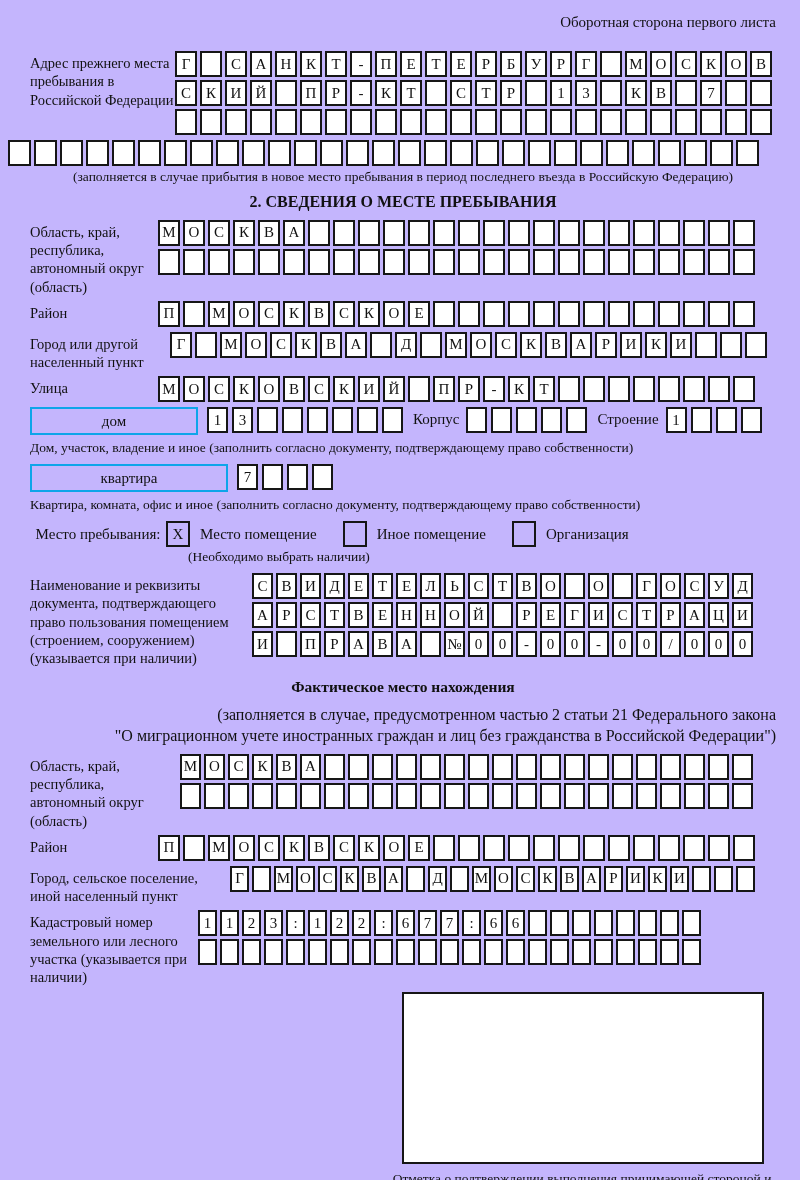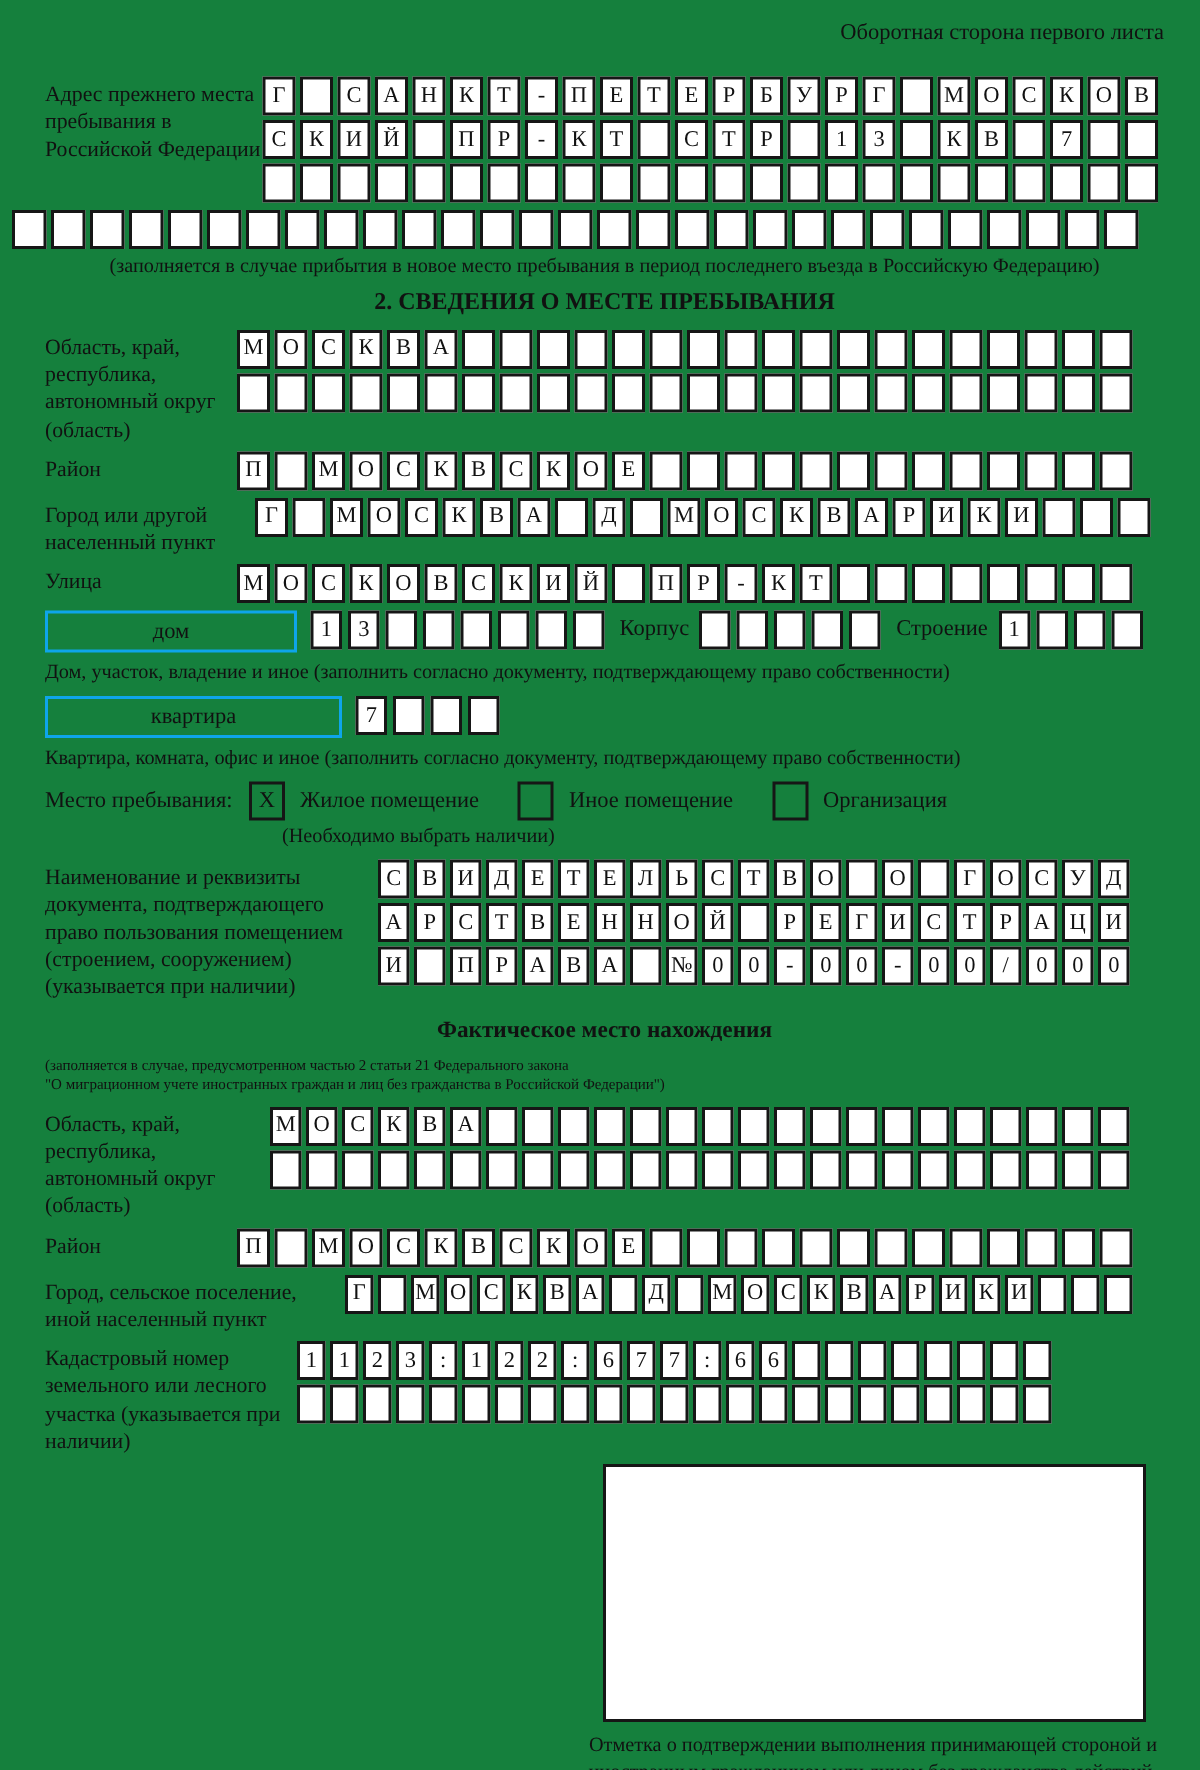--- a/index.html
+++ b/index.html
@@ -9,7 +9,7 @@
     font-family:"Liberation Serif", serif;
     color:#111;
   }
-  .page { width:800px; height:1180px; padding:14px 24px 8px 30px; overflow:hidden; background:#15803d; }
+  .page { width:800px; height:1180px; padding:14px 24px 8px 30px; overflow:hidden; background:#c4b5fd; }
 
   .page-note { text-align:right; font-size:15px; margin-bottom:20px; }
 

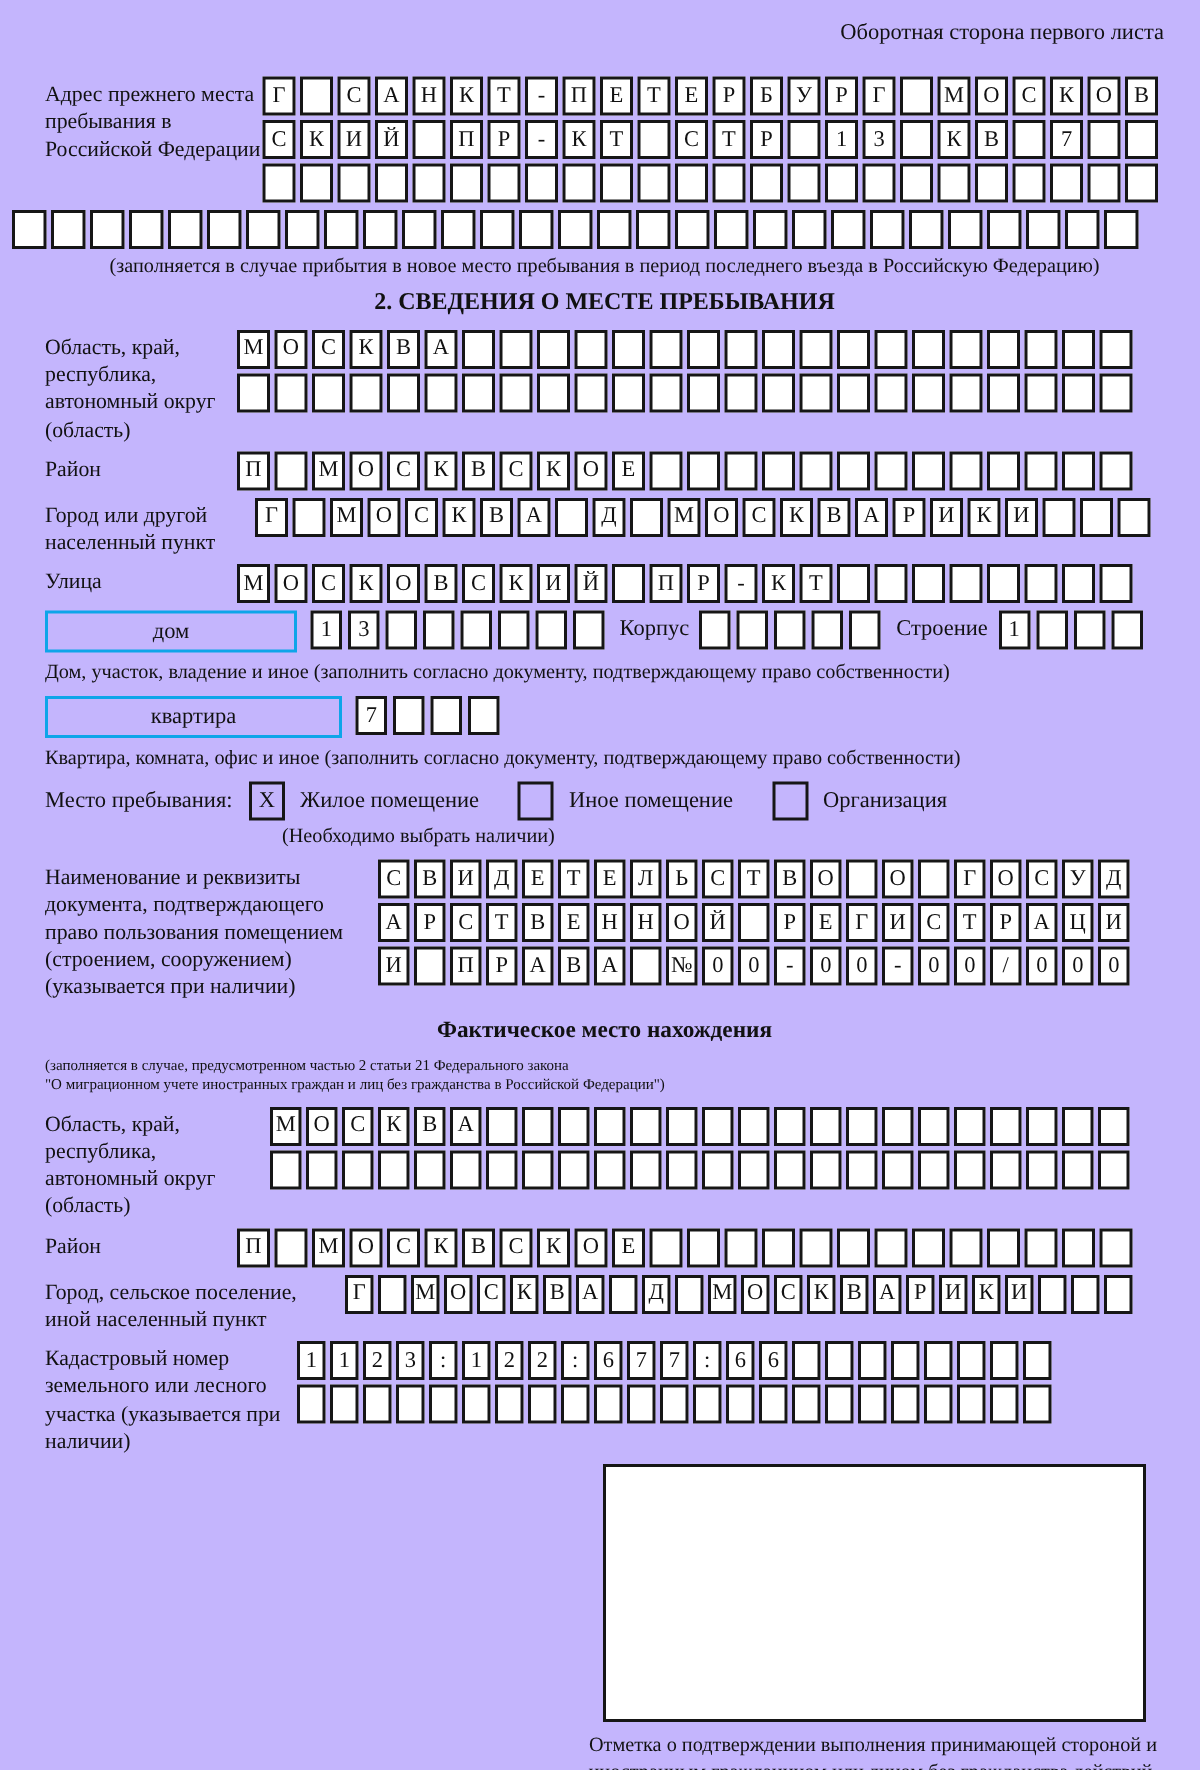--- a/index.html
+++ b/index.html
@@ -53,7 +53,7 @@
   .widebox.kvартира, .widebox.kv { width:198px; }
   .inline-lbl { font-size:15px; padding-top:4px; margin:0 7px 0 6px; }
 
-  .check-row { display:flex; align-items:center; margin:6px 0 2px; }
+  .check-row { display:flex; align-items:center; margin:6px 0 2px;text-align:center; }
   .check-row .lead { font-size:15px; width:136px; }
   .checkcell {
     flex:0 0 auto; width:24px; height:26px; border:2px solid #161616;

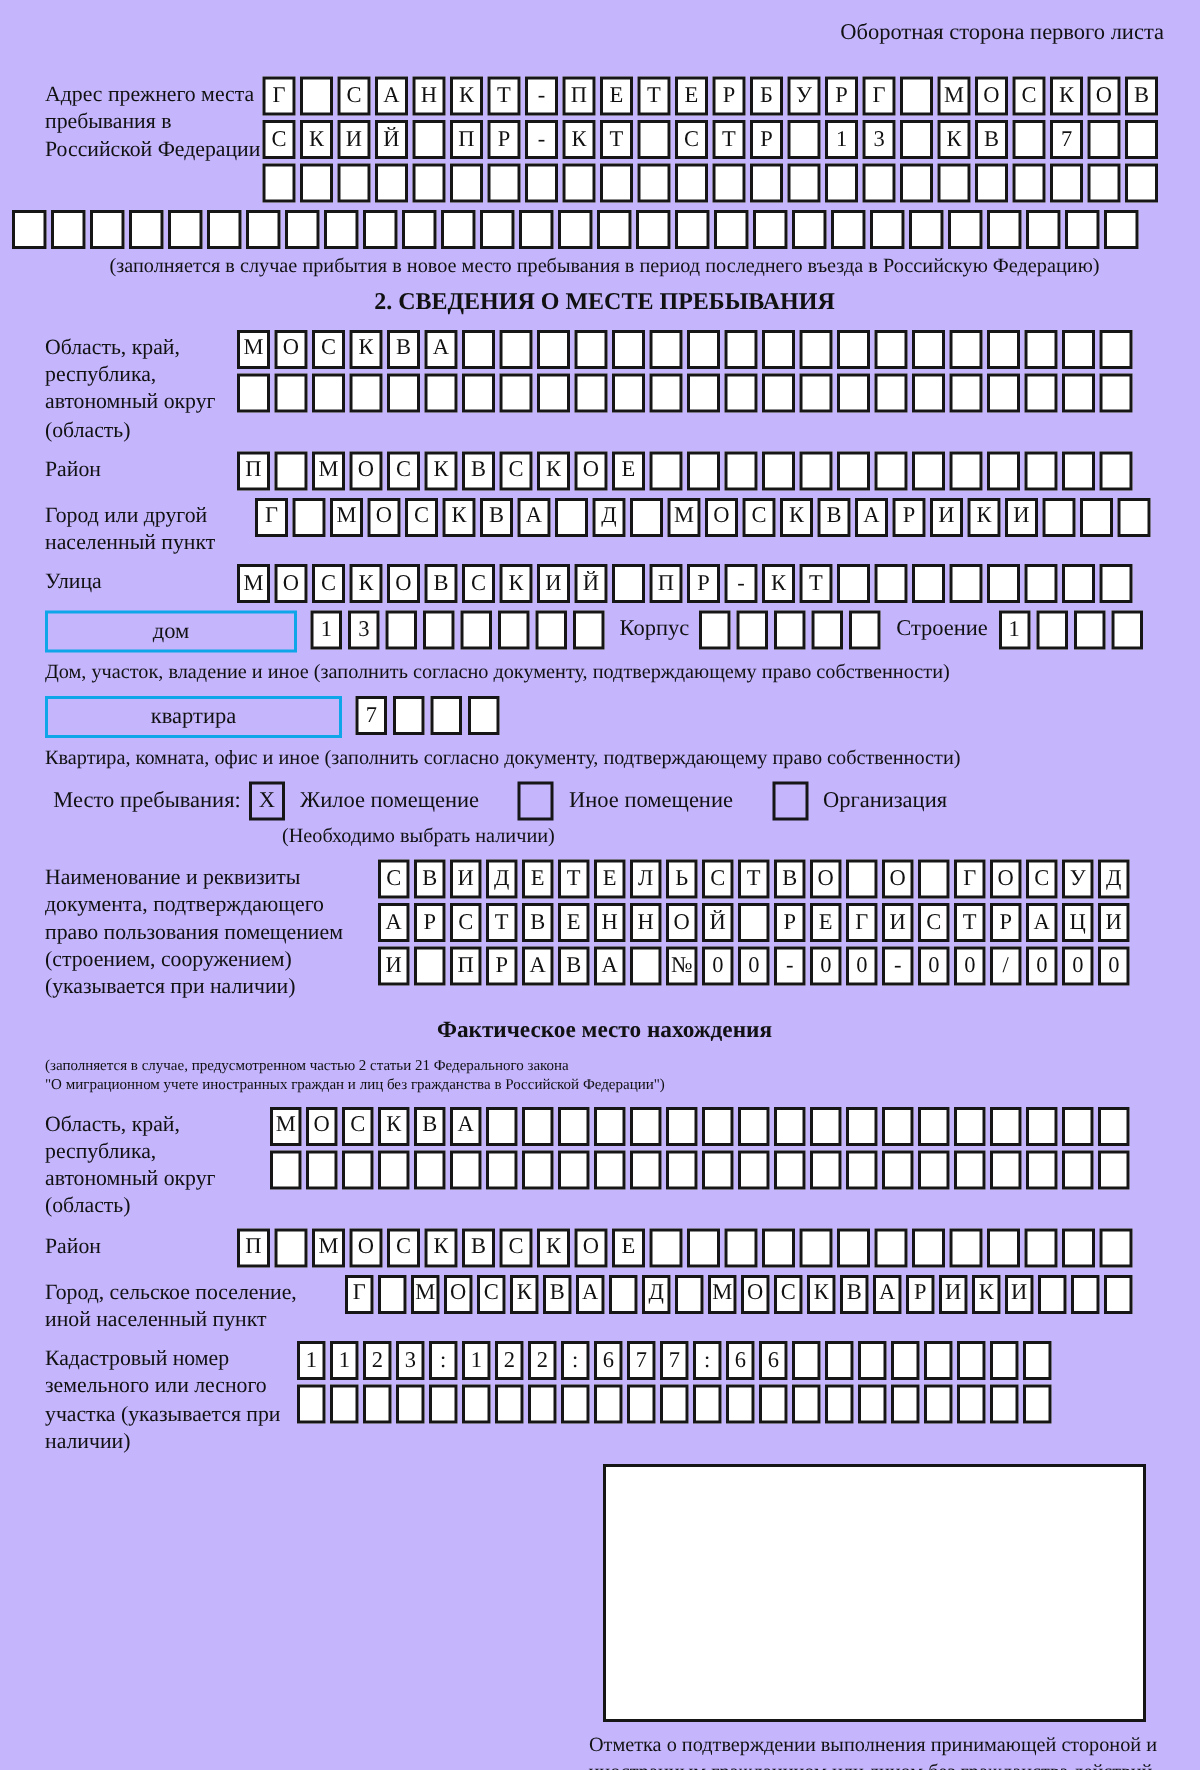--- a/index.html
+++ b/index.html
@@ -387,7 +387,7 @@
   <div class="check-row">
     <div class="lead">Место пребывания:</div>
     <div class="checkcell">X</div>
-    <div class="opt-lbl">Жилое помещение</div>
+    <div class="opt-lbl">Место помещение</div>
     <div class="checkcell"></div>
     <div class="opt-lbl">Иное помещение</div>
     <div class="checkcell"></div>

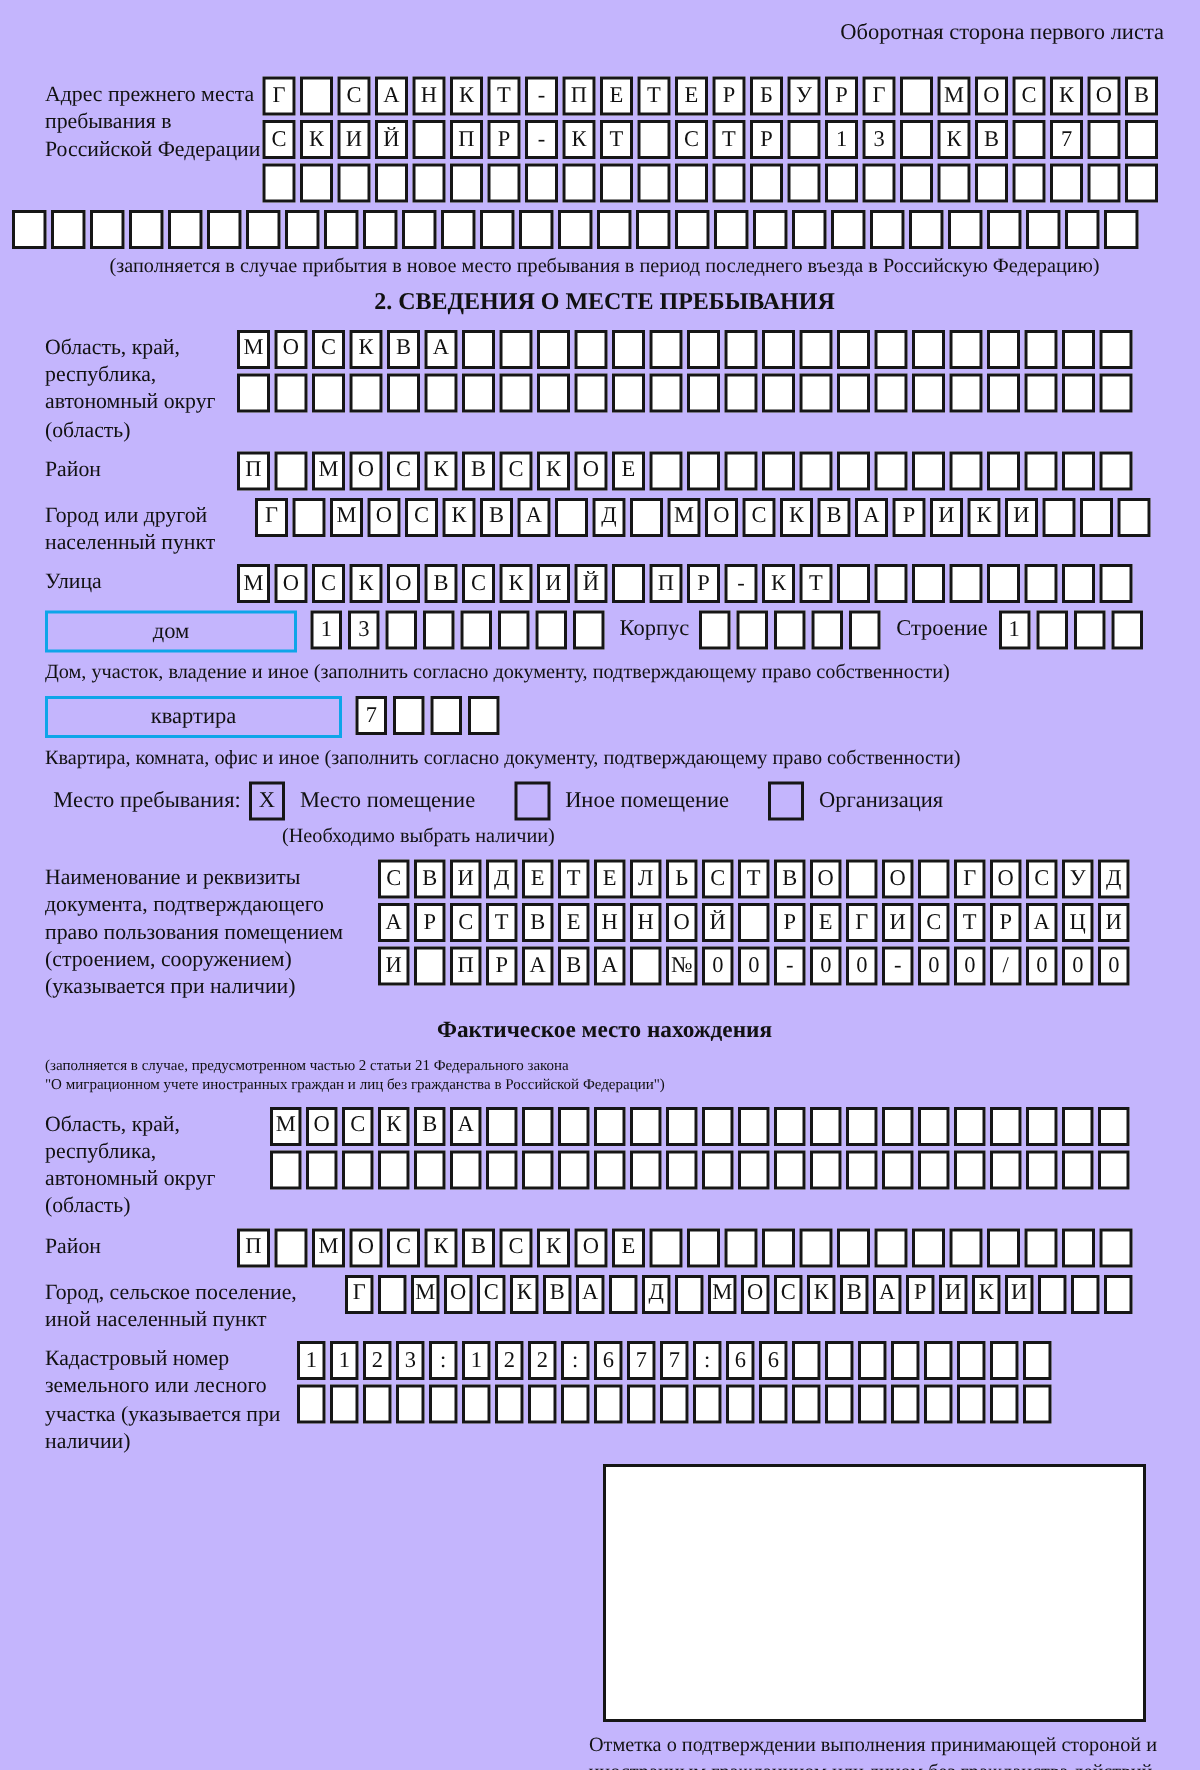--- a/index.html
+++ b/index.html
@@ -63,7 +63,7 @@
   .opt-lbl { font-size:15px; margin-right:26px; }
   .hint { font-size:13.5px; margin:0 0 8px 158px; }
 
-  .fact-cap { text-align:left; font-size:10px; line-height:1.35; }
+  .fact-cap { text-align:right; font-size:16px; line-height:1.35; }
   .fact-title { text-align:center; font-weight:bold; font-size:15.5px; margin:10px 0 8px; }
 
   .stamp-wrap { display:flex; flex-direction:column; align-items:flex-end; margin-top:6px; }

